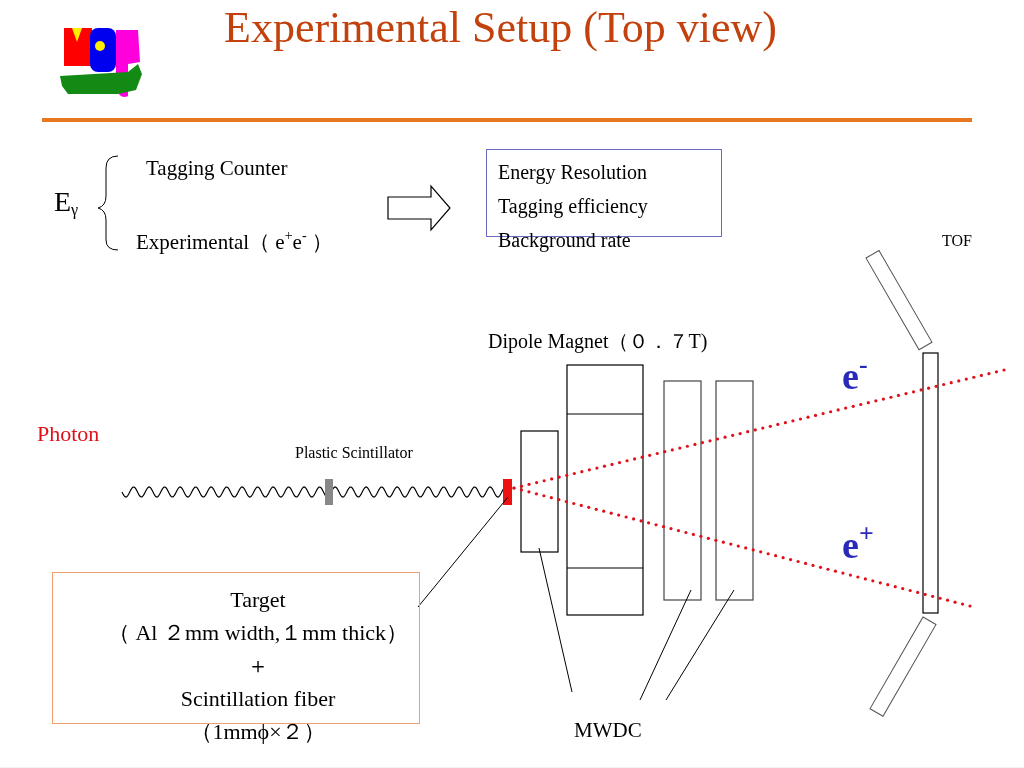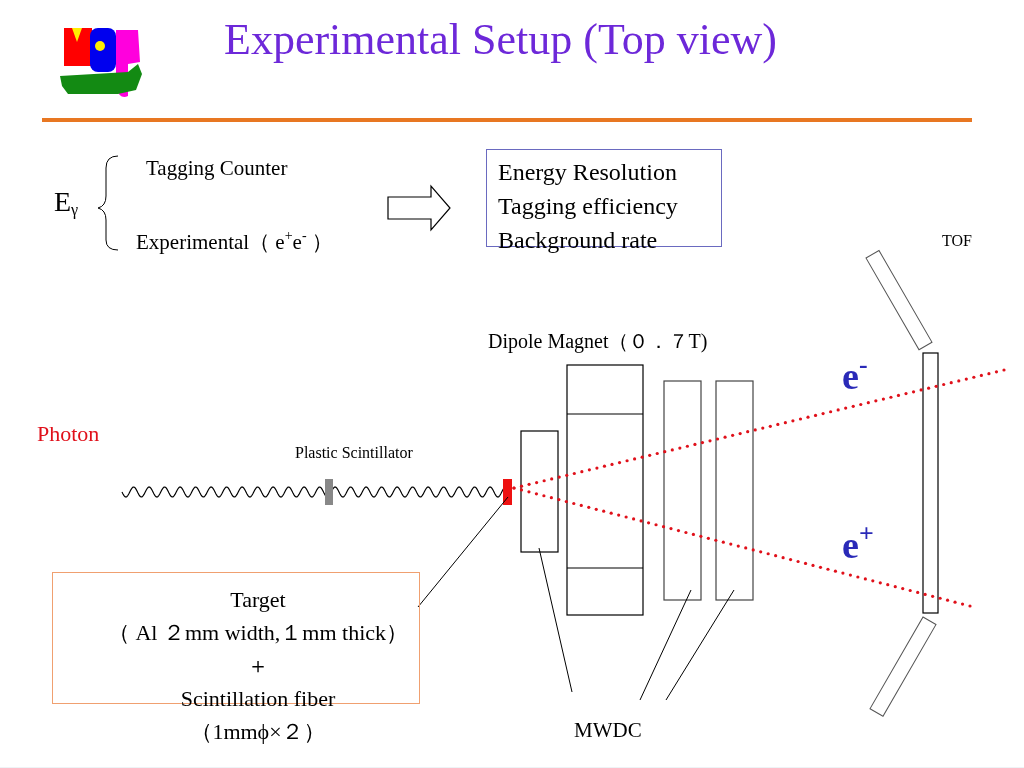--- a/index.html
+++ b/index.html
@@ -11,7 +11,7 @@
     }
     .abs { position: absolute; }
     #title {
-      left: 224px; top: 14px; font-size: 44px; color: #6d28d9; white-space: nowrap;
+      left: 224px; top: 2px; font-size: 44px; color: #c2410c; white-space: nowrap;
     }
     #title-rule { left: 42px; top: 118px; width: 930px; height: 4px; background: #e87722; }
     #bottom-band { left: 0; top: 767px; width: 1024px; height: 1px; background: #eef3f6; }

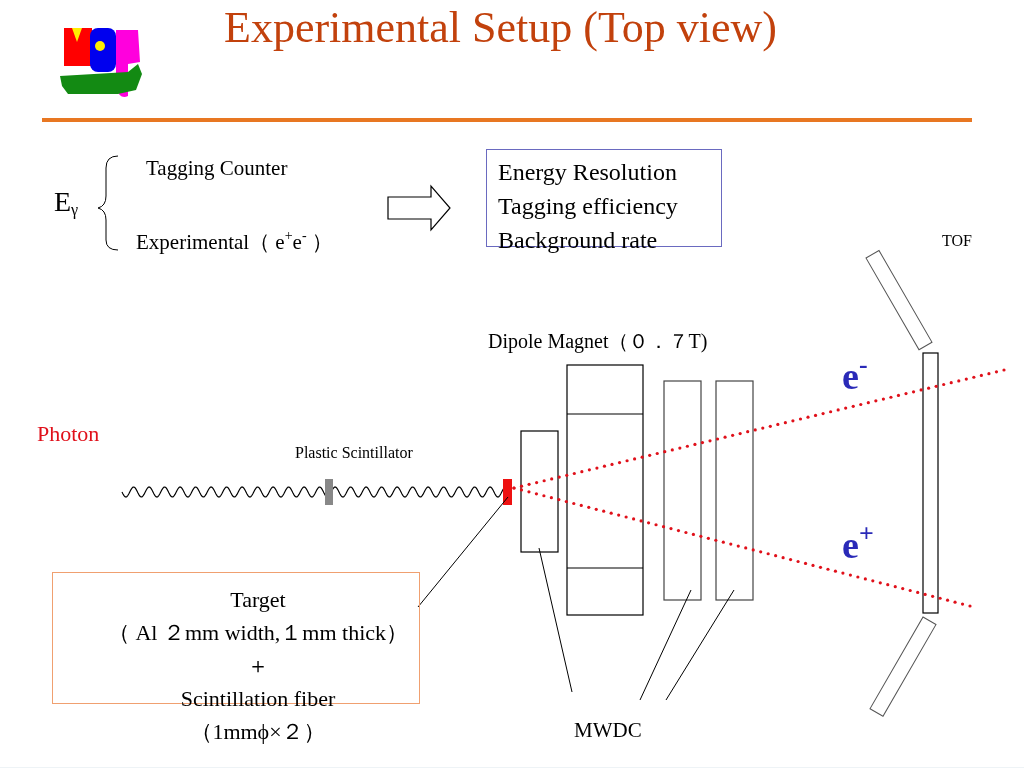--- a/index.html
+++ b/index.html
@@ -22,9 +22,9 @@
     #spectrometer { left: 136px; top: 228px; }
     #spectrometer sup { font-size: 14px; vertical-align: 9px; }
     #result-box {
-      left: 486px; top: 149px; width: 236px; height: 98px;
+      left: 486px; top: 149px; width: 236px; height: 88px;
       border: 1.5px solid #6a6ac0; box-sizing: border-box;
-      padding: 5px 0 0 11px; font-size: 24px; line-height: 34px;
+      padding: 5px 0 0 11px; font-size: 20px; line-height: 34px;
     }
     #result-box div { white-space: nowrap; }
     #tof-label { left: 898px; top: 232px; font-size: 16px; margin-left: 44px; }

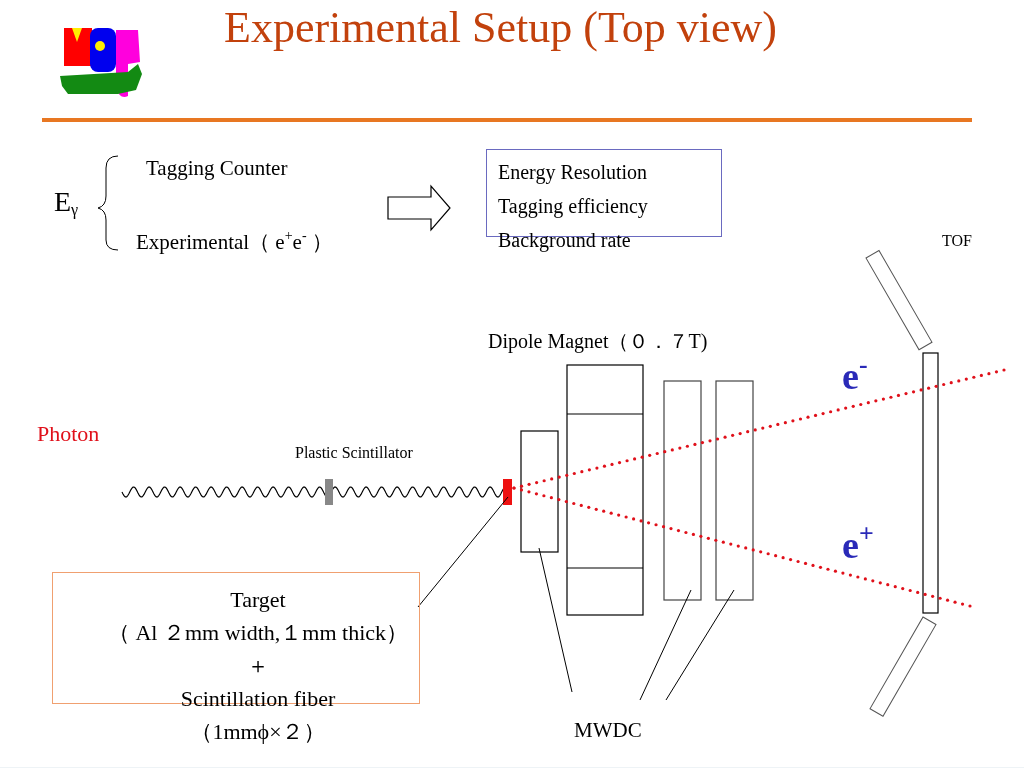--- a/index.html
+++ b/index.html
@@ -36,7 +36,7 @@
     #e-plus { left: 842px; top: 519px; font-size: 38px; font-weight: bold; color: #2a2ab8; }
     #mwdc-label { left: 574px; top: 718px; font-size: 21px; }
     #target-box {
-      left: 52px; top: 572px; width: 368px; height: 132px;
+      left: 52px; top: 572px; width: 368px; height: 152px;
       border: 1.5px solid #f0a070; box-sizing: border-box;
       text-align: center; font-size: 22px; line-height: 33px; padding-top: 10px; padding-left: 44px;
     }

